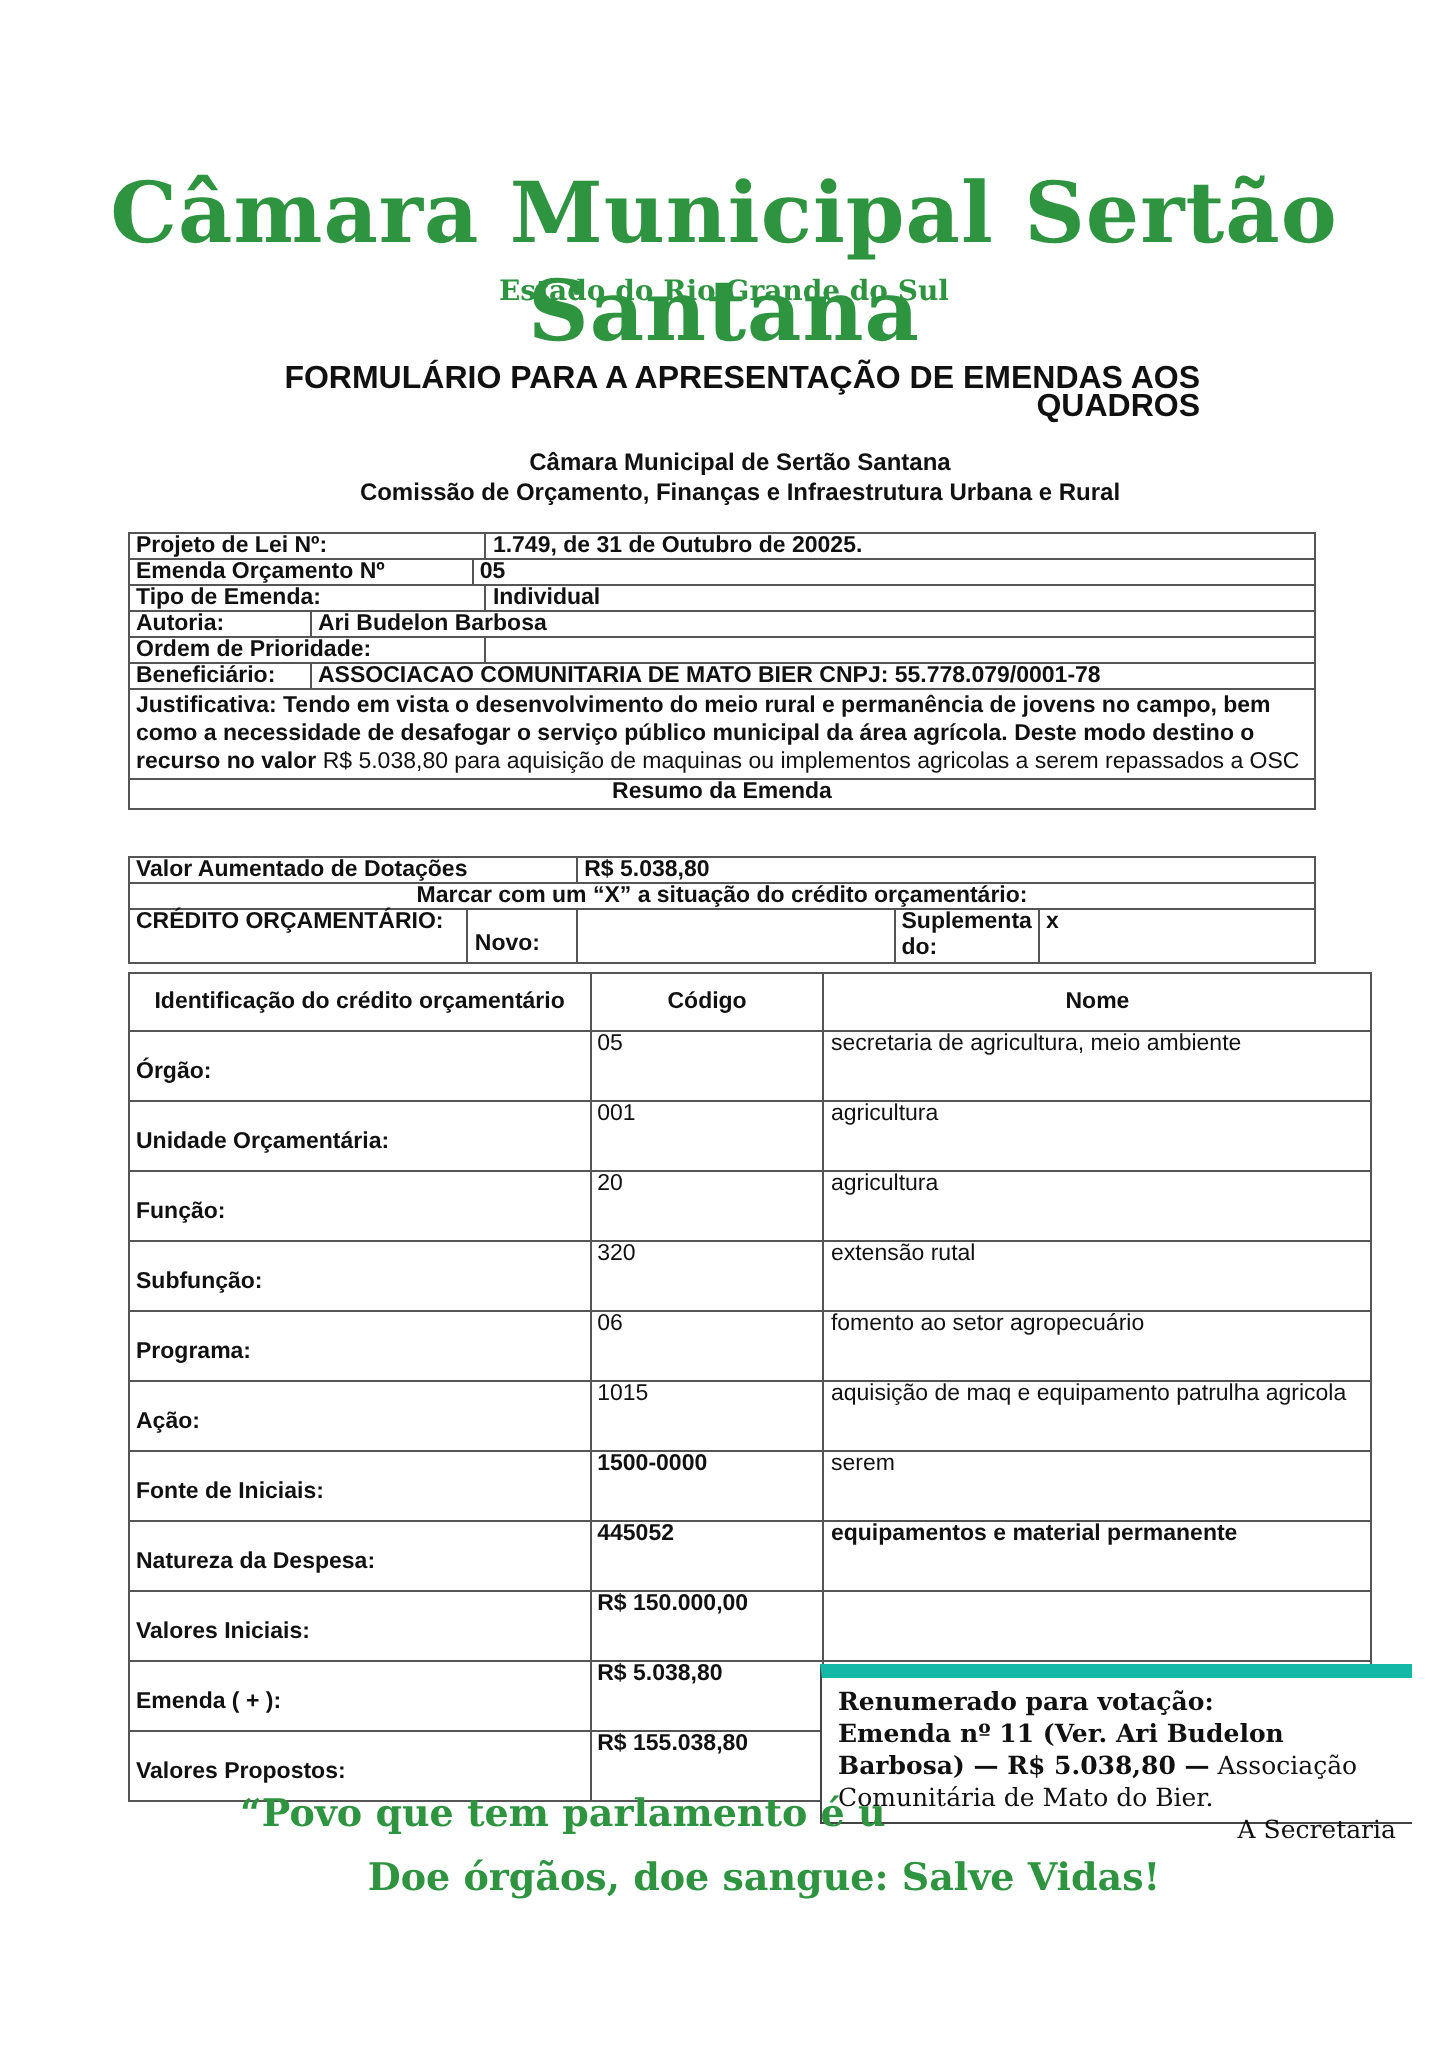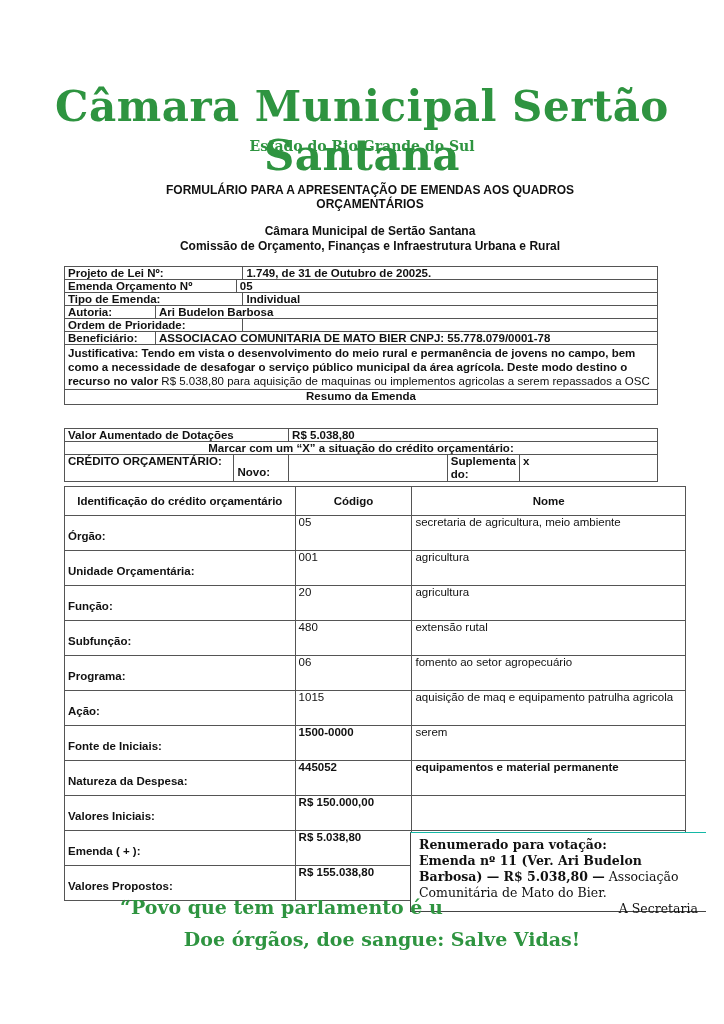--- a/index.html
+++ b/index.html
@@ -7,7 +7,7 @@
   .page { position:absolute; left:0; top:0; width:724px; height:1024px; }
   .title-main { position:absolute; left:0; width:724px; top:82px; text-align:center; font-family:"DejaVu Serif", serif; font-weight:bold; color:#2e9440; font-size:42px; letter-spacing:0.5px; }
   .title-sub { position:absolute; left:0; width:724px; top:138px; text-align:center; font-family:"DejaVu Serif", serif; font-weight:bold; color:#2e9440; font-size:14px; }
-  .form-title { position:absolute; left:140px; width:460px; top:183px; text-align:center; font-weight:bold; font-size:12px; line-height:14px; }
+  .form-title { position:absolute; left:140px; width:460px; top:183px; text-align:right; font-weight:bold; font-size:16px; line-height:14px; }
   .org { position:absolute; left:140px; width:460px; top:224px; text-align:center; font-weight:bold; font-size:12px; line-height:15px; }
   table { border-collapse:collapse; position:absolute; }
   td { border:1px solid #555; font-size:11.5px; padding:0 3px; vertical-align:top; }

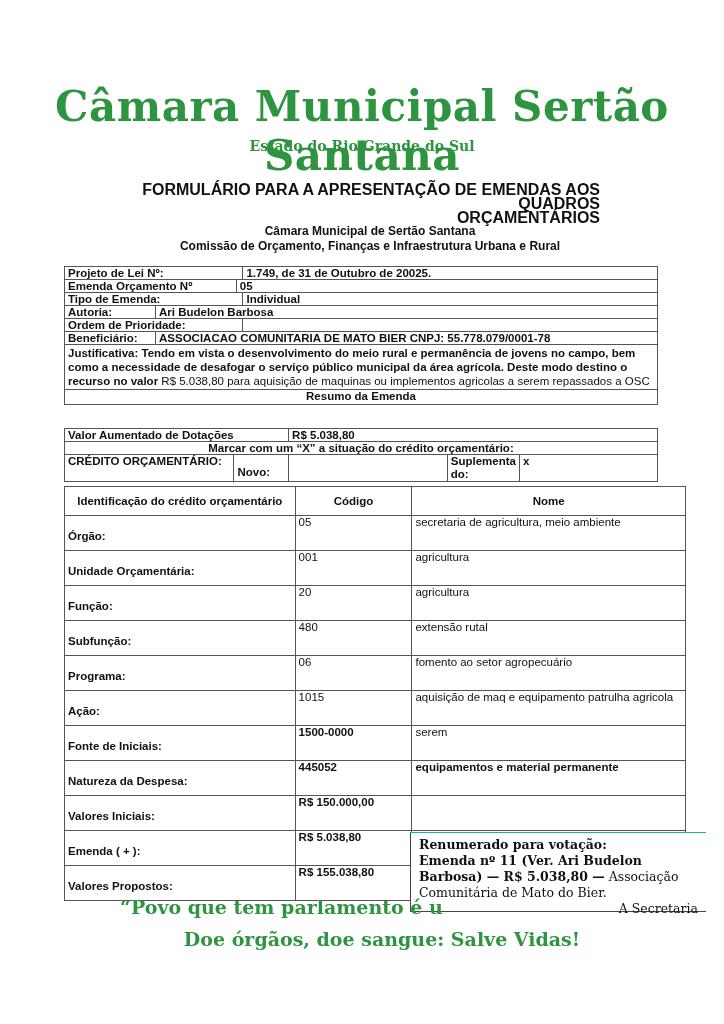--- a/index.html
+++ b/index.html
@@ -33,7 +33,6 @@
 
   <div class="form-title">
     <div>FORMULÁRIO PARA A APRESENTAÇÃO DE EMENDAS AOS QUADROS</div>
-    <div>ORÇAMENTÁRIOS</div>
   </div>
   <div class="org">
     <div>Câmara Municipal de Sertão Santana</div>

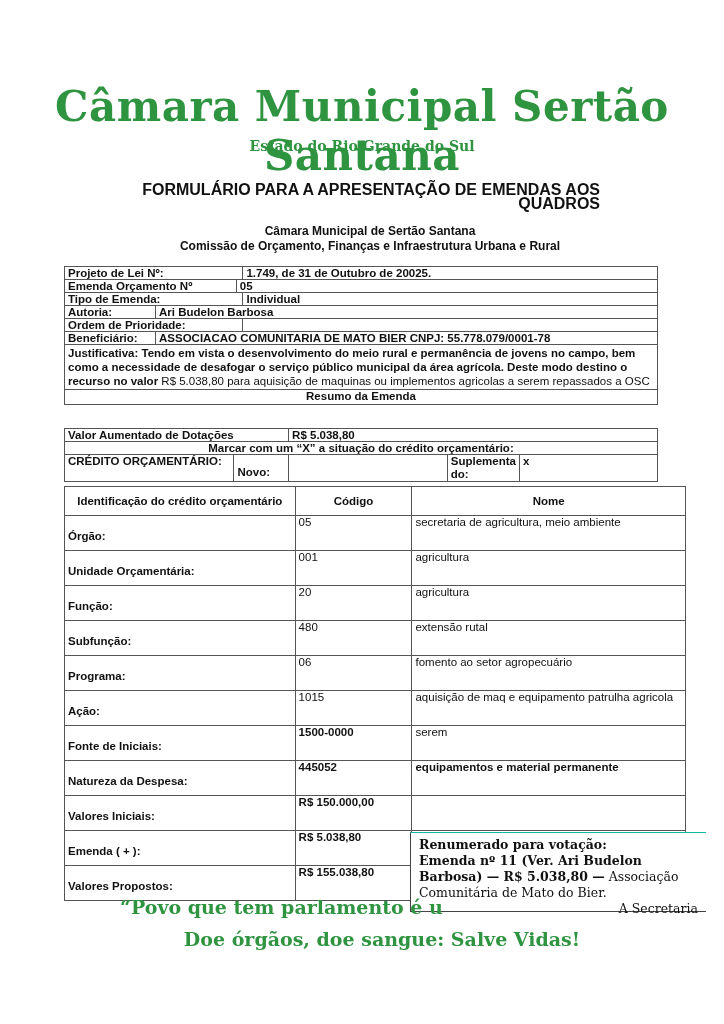--- a/index.html
+++ b/index.html
@@ -135,7 +135,7 @@
     </tr>
     <tr>
       <td class="lbl">Subfunção:</td>
-      <td>480</td>
+      <td>320</td>
       <td>extensão rutal</td>
     </tr>
     <tr>

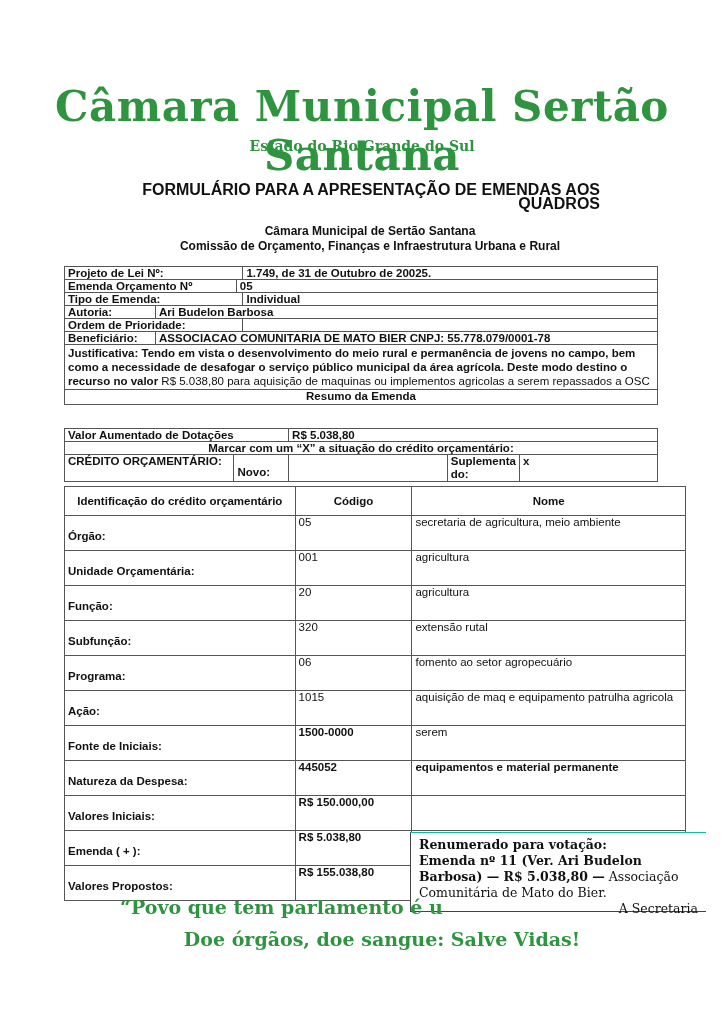--- a/index.html
+++ b/index.html
@@ -19,7 +19,7 @@
   .t2 { left:64px; top:486px; width:622px; }
   .t2 td { height:28px; }
   .t2 td.lbl { font-weight:bold; vertical-align:middle; padding-top:6px; }
-  .note { position:absolute; left:410px; top:832px; width:296px; height:80px; border-left:1px solid #444; border-bottom:1px solid #444; border-top:1px solid #14b8a6; font-family:"DejaVu Serif", serif; font-size:12.5px; line-height:16px; padding:4px 8px; box-sizing:border-box; background:#fff; }
+  .note { position:absolute; left:410px; top:832px; width:296px; height:80px; border-left:1px solid #444; border-bottom:1px solid #444; border-top:7px solid #14b8a6; font-family:"DejaVu Serif", serif; font-size:12.5px; line-height:16px; padding:4px 8px; box-sizing:border-box; background:#fff; }
   .note .sig { text-align:right; }
   .motto1 { position:absolute; left:120px; top:896px; font-family:"DejaVu Serif", serif; font-weight:bold; color:#2e9440; font-size:19px; }
   .motto2 { position:absolute; left:0; width:724px; top:928px; text-align:center; padding-left:40px; box-sizing:border-box; font-family:"DejaVu Serif", serif; font-weight:bold; color:#2e9440; font-size:19px; }

